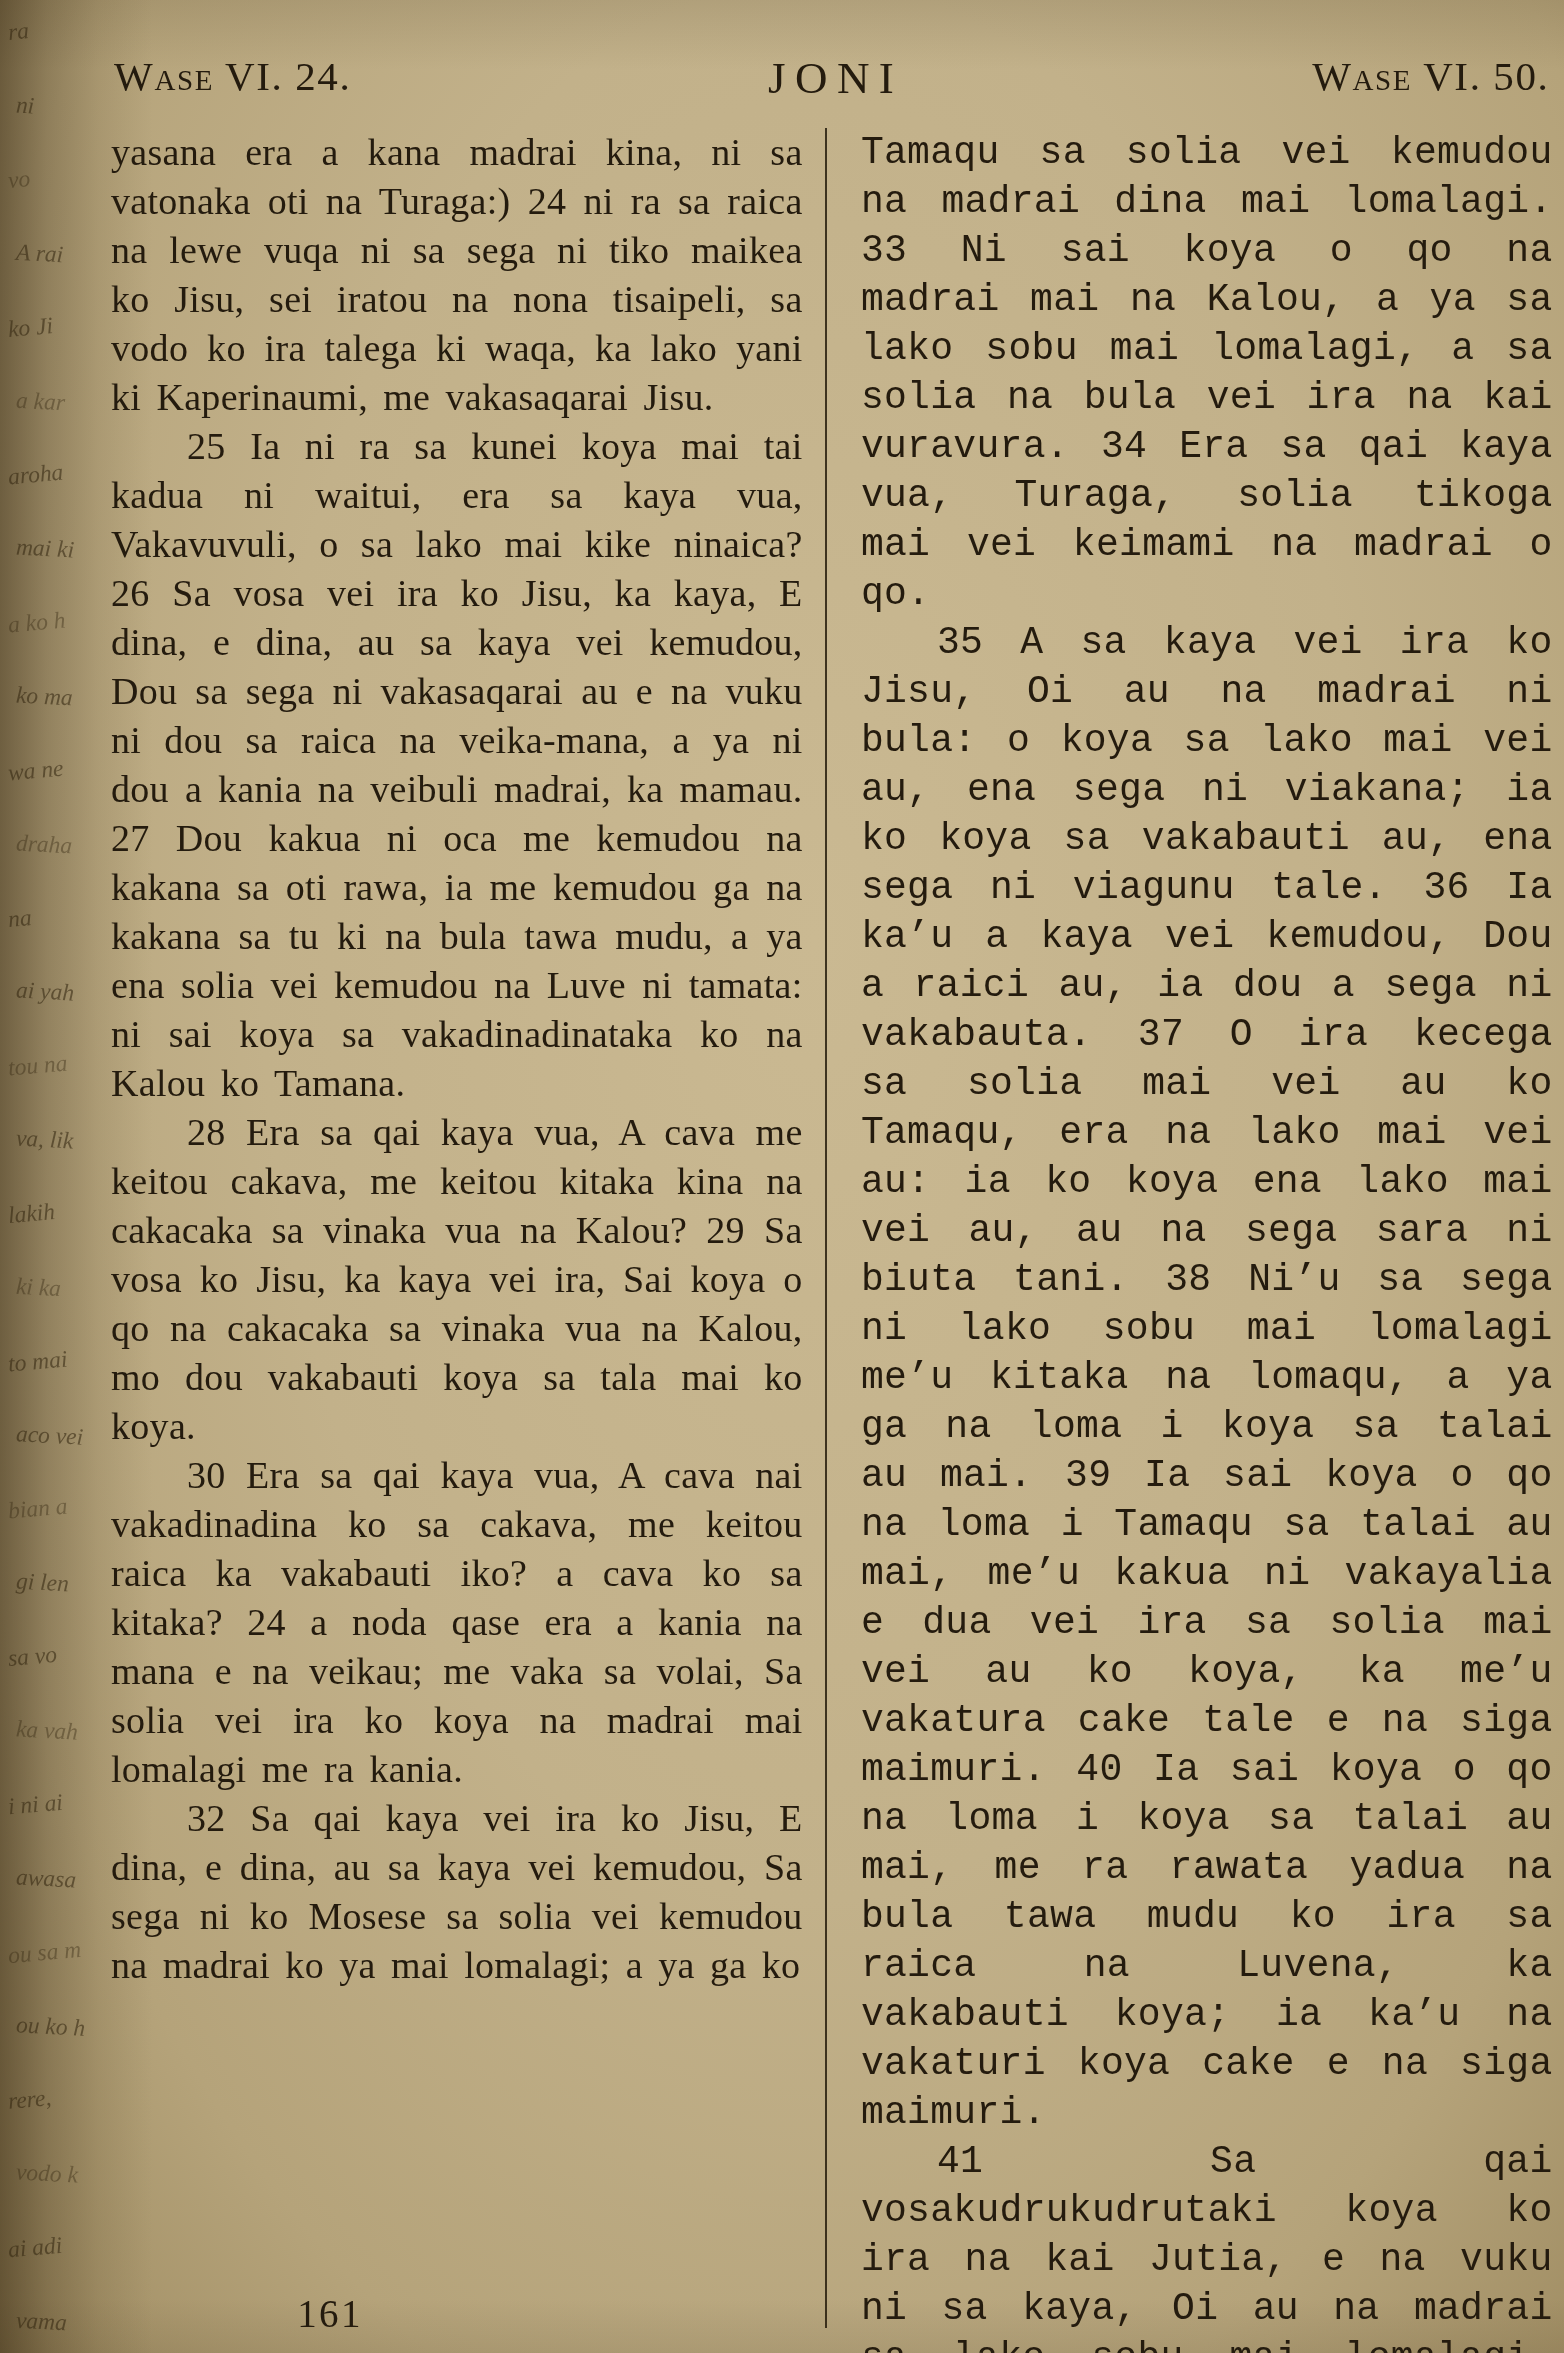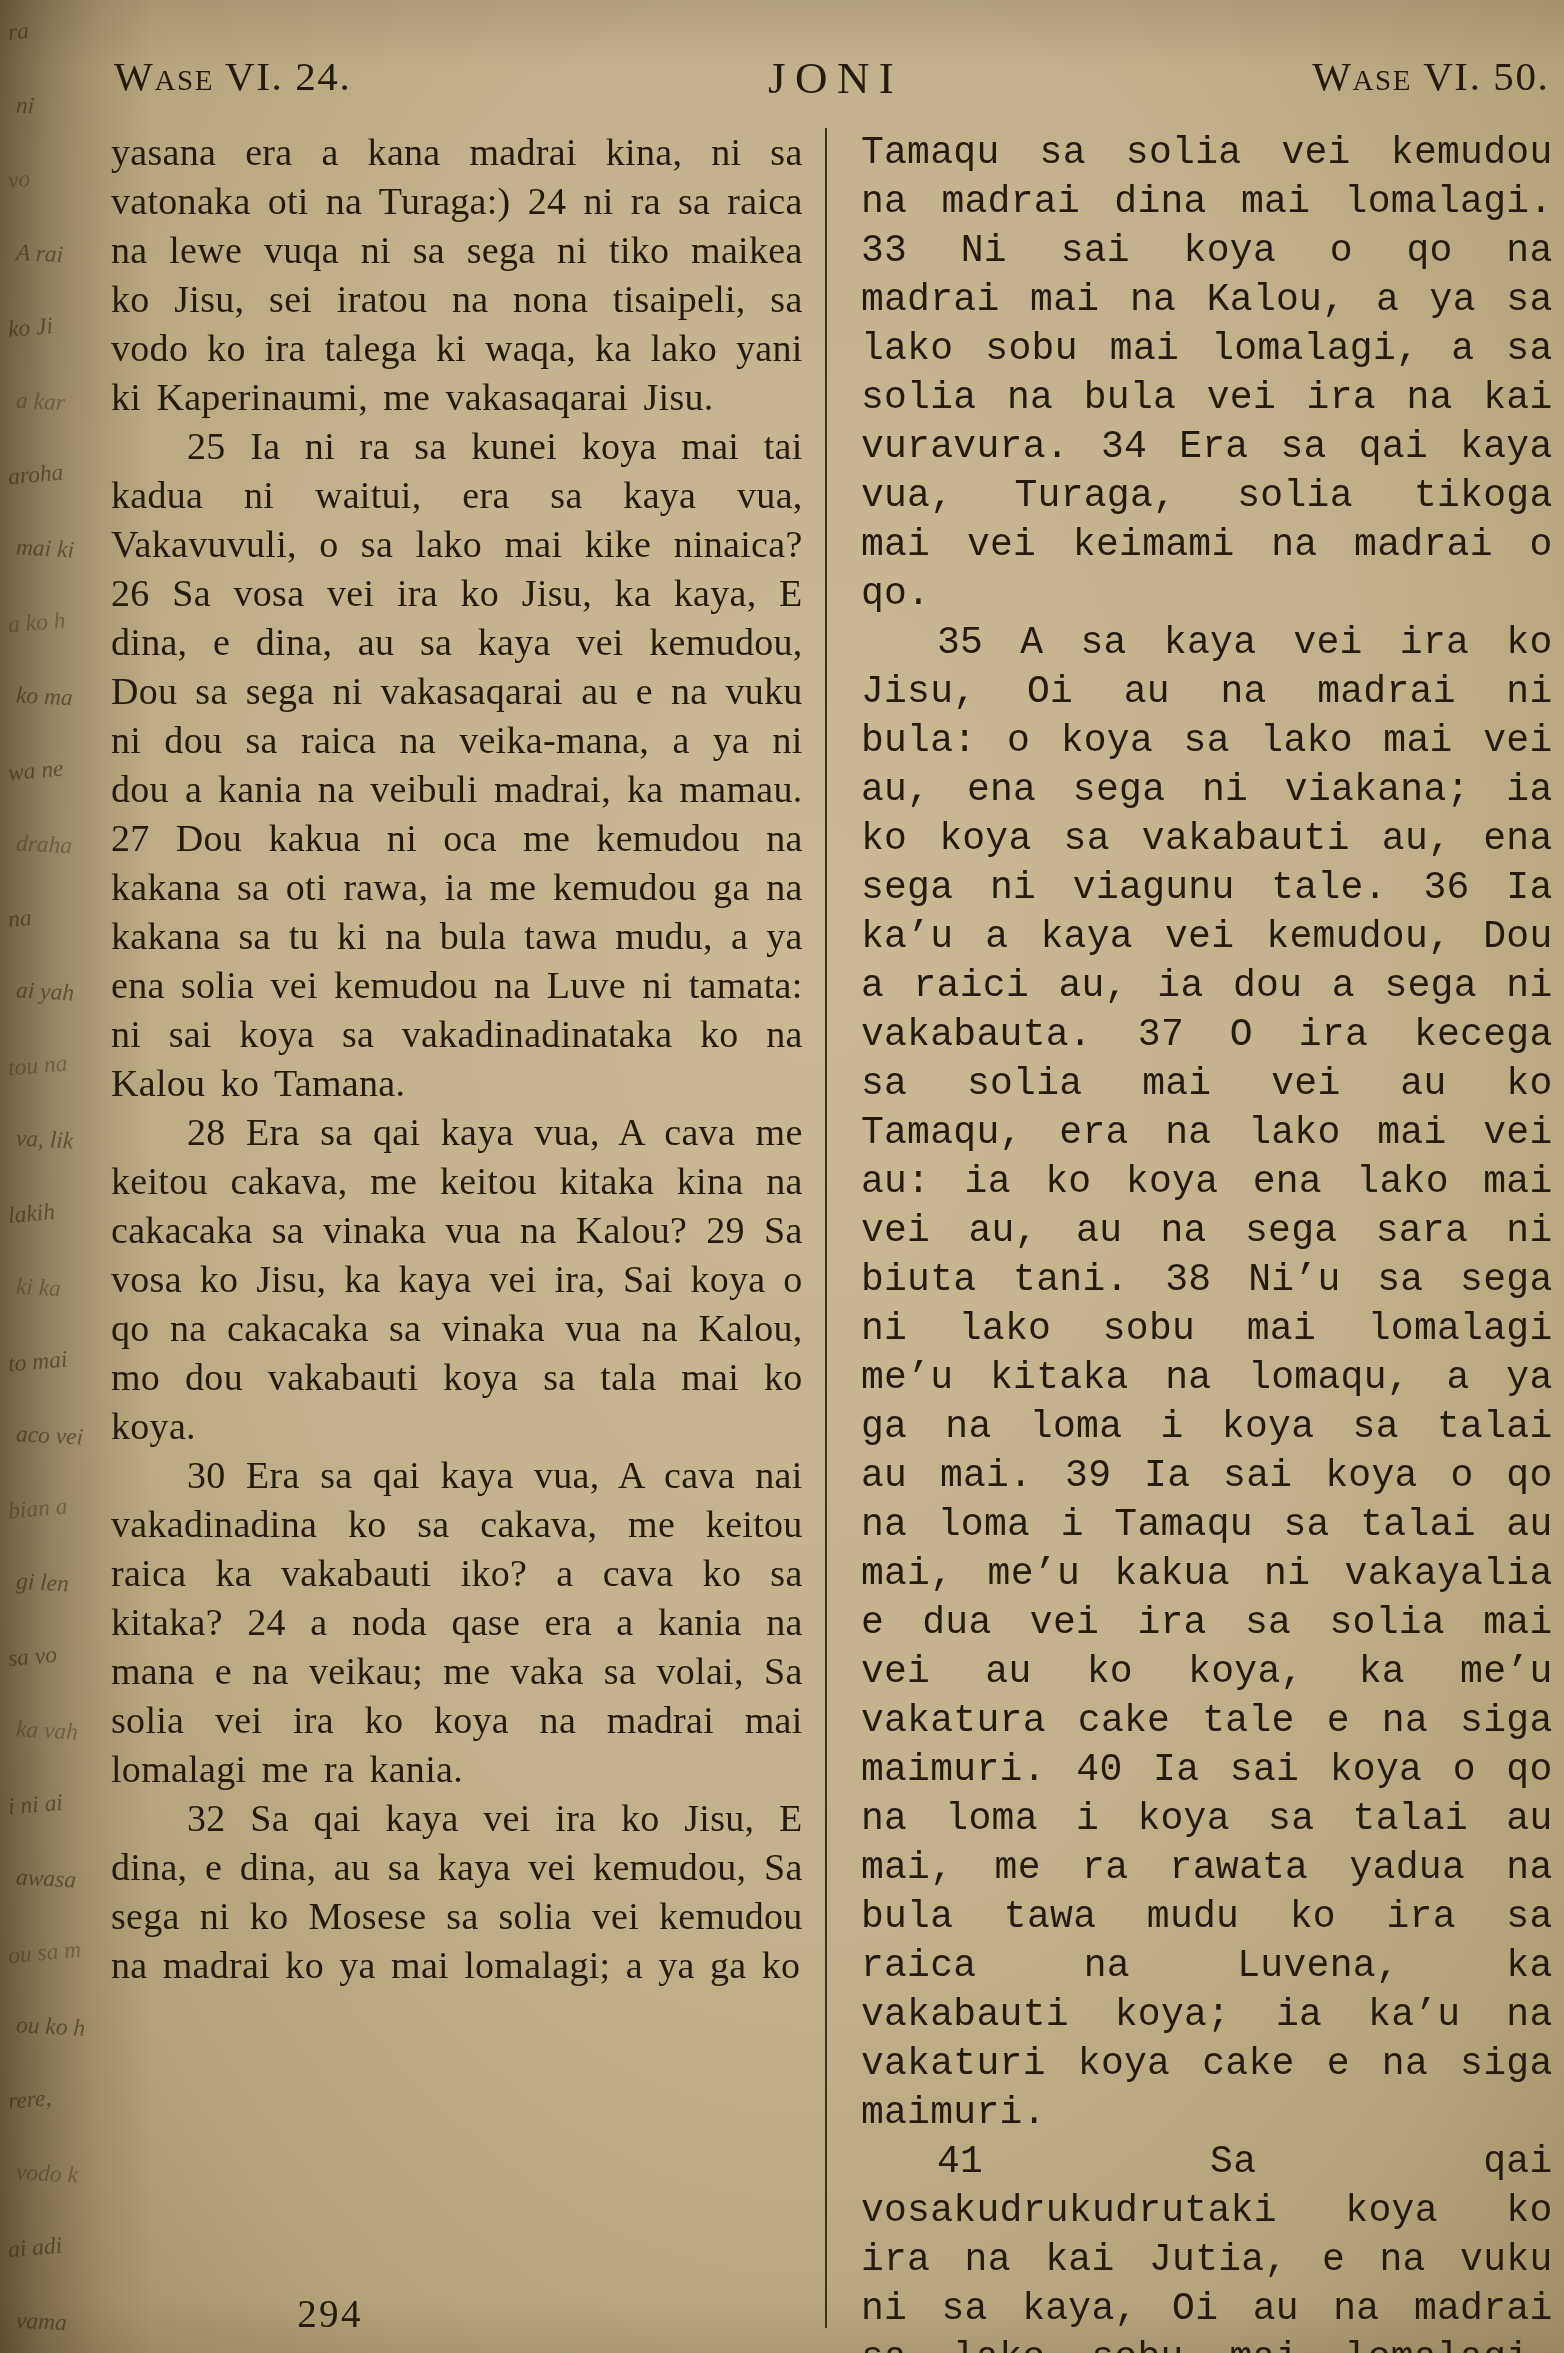--- a/index.html
+++ b/index.html
@@ -146,7 +146,7 @@
     </div>
   </div>
 
-  <div class="page-number">294</div>
+  <div class="page-number">161</div>
 
 </div>
 

